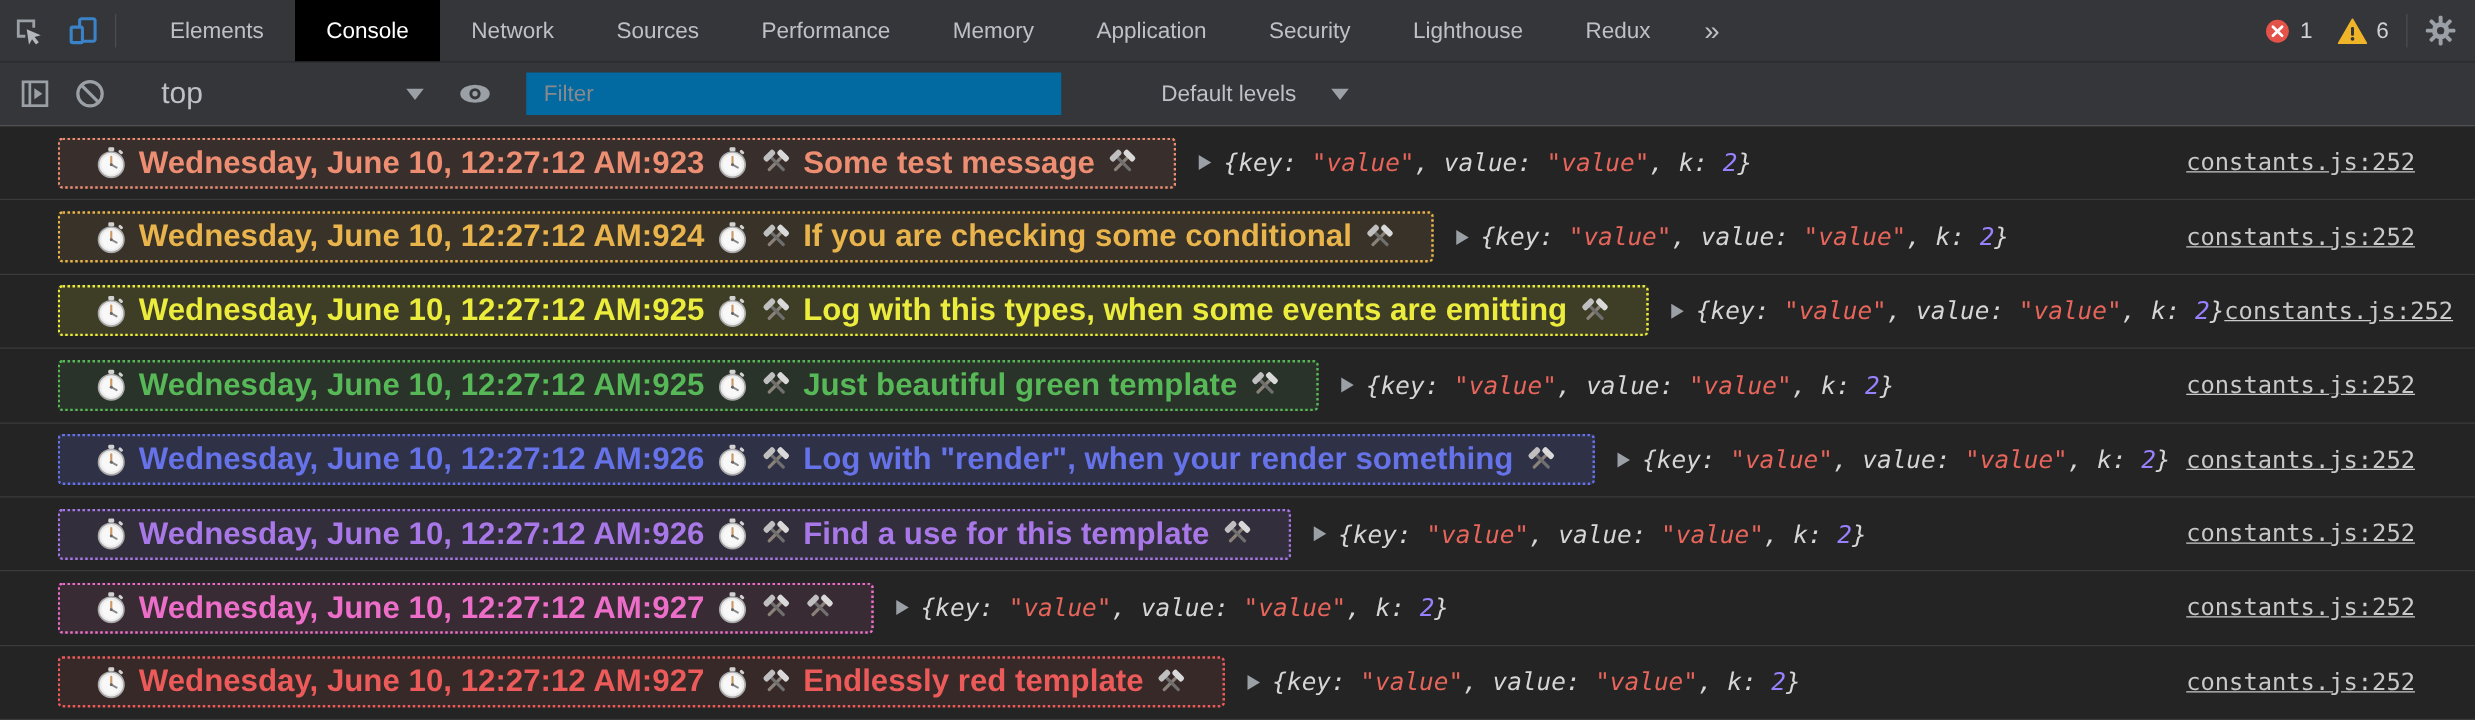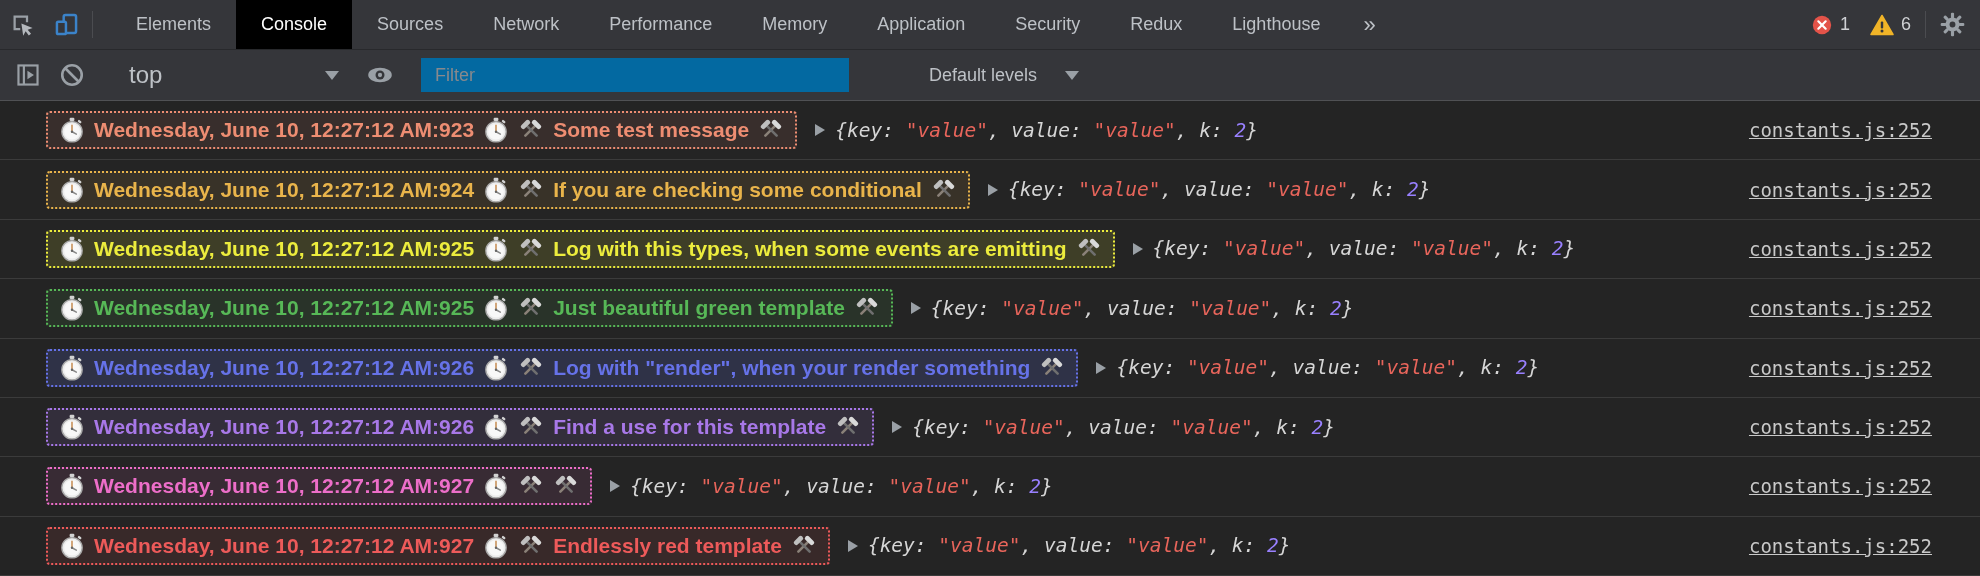--- a/index.html
+++ b/index.html
@@ -139,11 +139,11 @@
   </div>
 
   <div class="tab">
+    <span class="tab-label">Network</span>
+  </div>
+
+  <div class="tab">
     <span class="tab-label">Sources</span>
-  </div>
-
-  <div class="tab">
-    <span class="tab-label">Network</span>
   </div>
 
   <div class="tab">

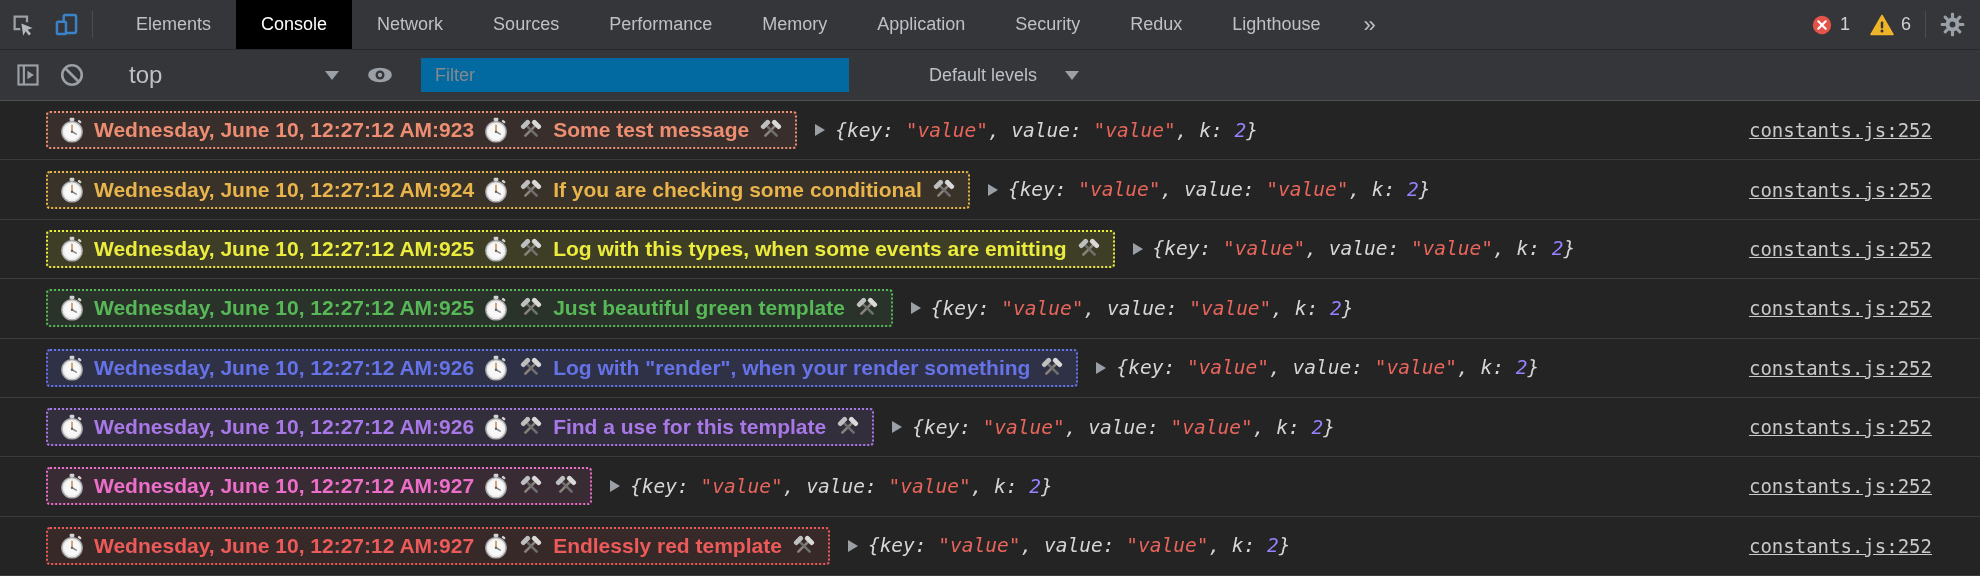--- a/index.html
+++ b/index.html
@@ -163,11 +163,11 @@
   </div>
 
   <div class="tab">
+    <span class="tab-label">Lighthouse</span>
+  </div>
+
+  <div class="tab">
     <span class="tab-label">Redux</span>
-  </div>
-
-  <div class="tab">
-    <span class="tab-label">Lighthouse</span>
   </div>
 </nav>
     <div class="tab-more">»</div>

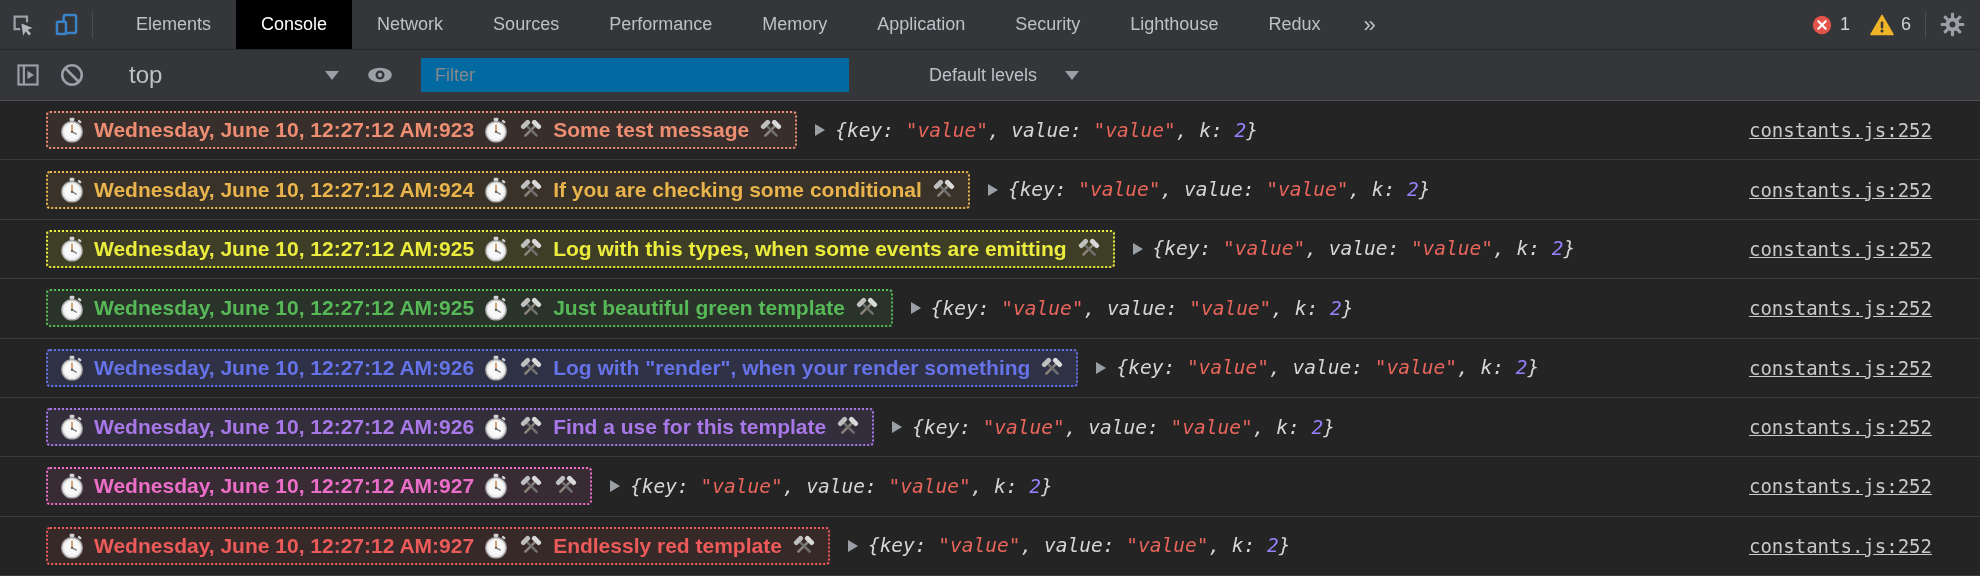--- a/index.html
+++ b/index.html
@@ -79,12 +79,12 @@
   }
   .badge {
     display:inline-flex; align-items:center; gap:9px;
-    padding:4px 11px;
+    padding:4px 28px;
     border:2px dotted var(--c);
     border-radius:4px;
     background:var(--bg);
     color:var(--c);
-    font-size:21px; font-weight:bold;
+    font-size:25px; font-weight:bold;
     flex:0 0 auto;
   }
   .badge svg { flex:0 0 auto; }

